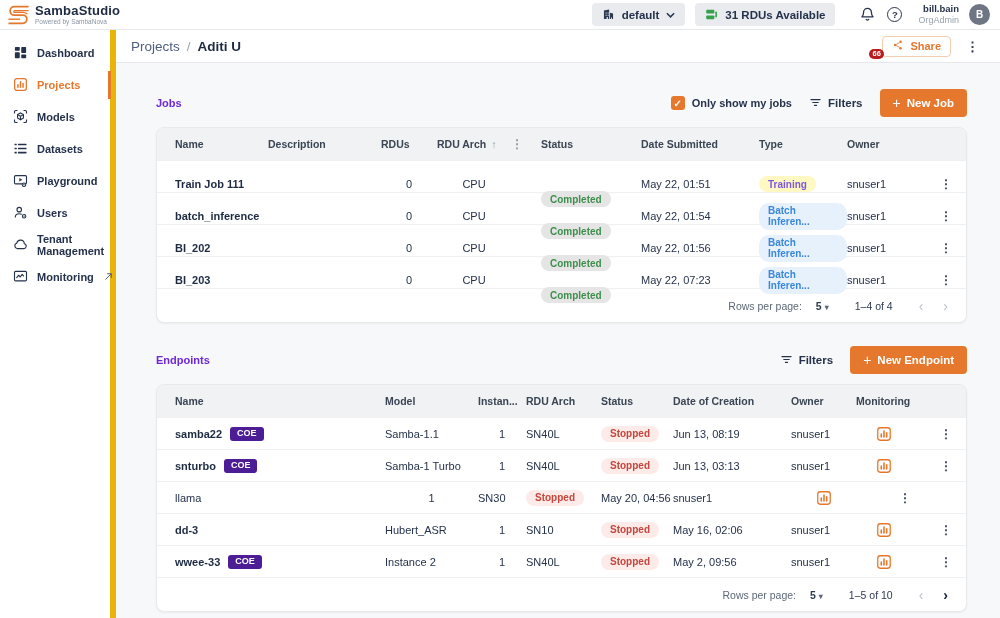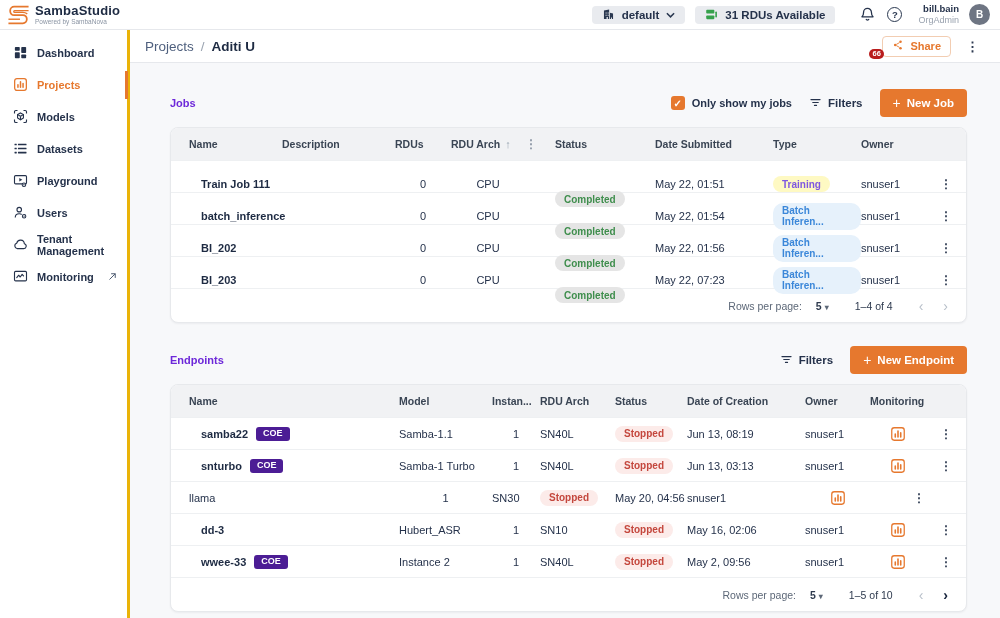--- a/index.html
+++ b/index.html
@@ -15,7 +15,7 @@
   .tagline { font-size:6.5px; color:#8a94a3; }
   .topbar-right { display:flex; align-items:center; gap:10px; }
   .chip { display:flex; align-items:center; gap:7px; background:#e9ebef; border-radius:4px;
-    height:18px; padding:0 10px; font-size:11.5px; font-weight:bold; color:#25324b; cursor:pointer; }
+    height:23px; padding:0 10px; font-size:11.5px; font-weight:bold; color:#25324b; cursor:pointer; }
   .chip svg { display:block; }
   .bell-wrap { position:relative; width:18px; height:18px; color:#25324b; cursor:pointer; margin-left:14px; }
   .bell-wrap svg { width:17px; height:17px; }

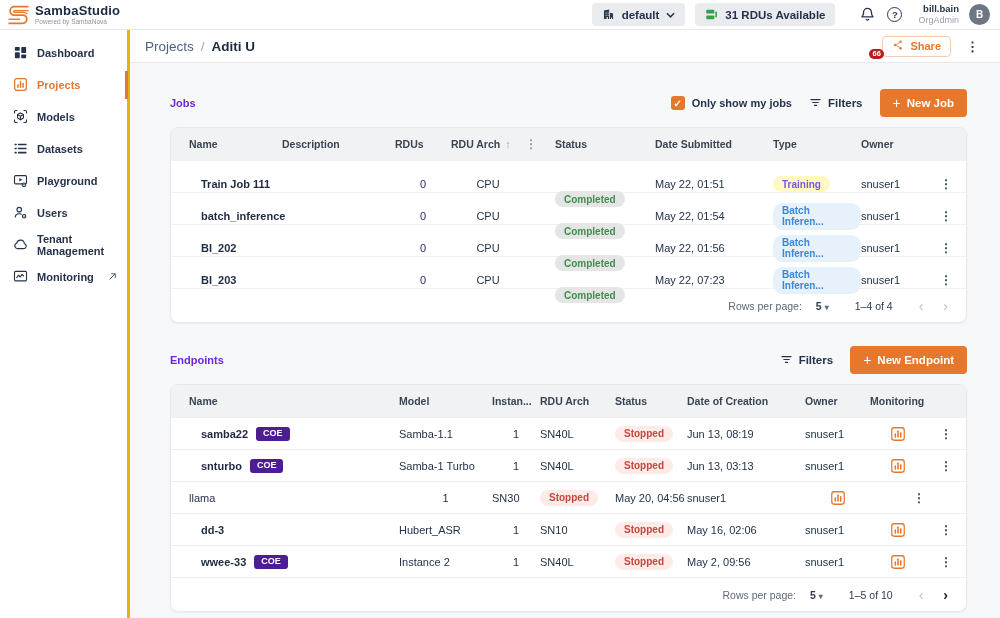--- a/index.html
+++ b/index.html
@@ -32,7 +32,7 @@
 
   
   .shell { display:flex; height:588px; }
-  .sidebar { width:130px; background:#fff; border-right:3px solid #eab308; padding-top:7px; flex:none; }
+  .sidebar { width:116px; background:#fff; border-right:6px solid #eab308; padding-top:7px; flex:none; }
   .side-item { position:relative; display:flex; align-items:center; gap:9px; height:32px;
     padding:0 9px 0 13px; font-size:11px; font-weight:bold; color:#25324b; cursor:pointer; }
   .side-item svg { width:15px; height:15px; flex:none; }

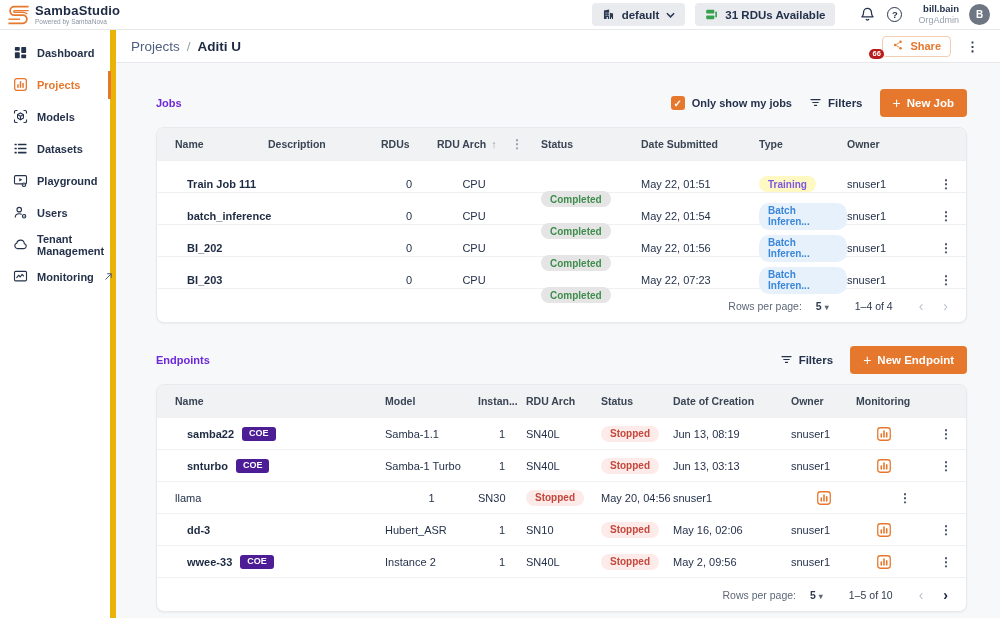--- a/index.html
+++ b/index.html
@@ -77,7 +77,7 @@
   .eps-grid  { grid-template-columns:210px 93px 48px 75px 72px 118px 65px 55px 1fr; padding:0 14px 0 18px; }
   .trow { display:grid; align-items:center; height:32px; border-top:1px solid #eef0f2;
     font-size:11px; color:#25324b; cursor:pointer; }
-  .cell-name { font-weight:bold; color:#1d2a42; display:flex; align-items:center; gap:8px;margin-left:12px; }
+  .cell-name { font-weight:bold; color:#1d2a42; display:flex; align-items:center; gap:8px; }
   .center { text-align:center; }
   .th { display:flex; align-items:center; }
   .col-sort { color:#9aa5b1; margin-left:5px; font-size:11px; }

